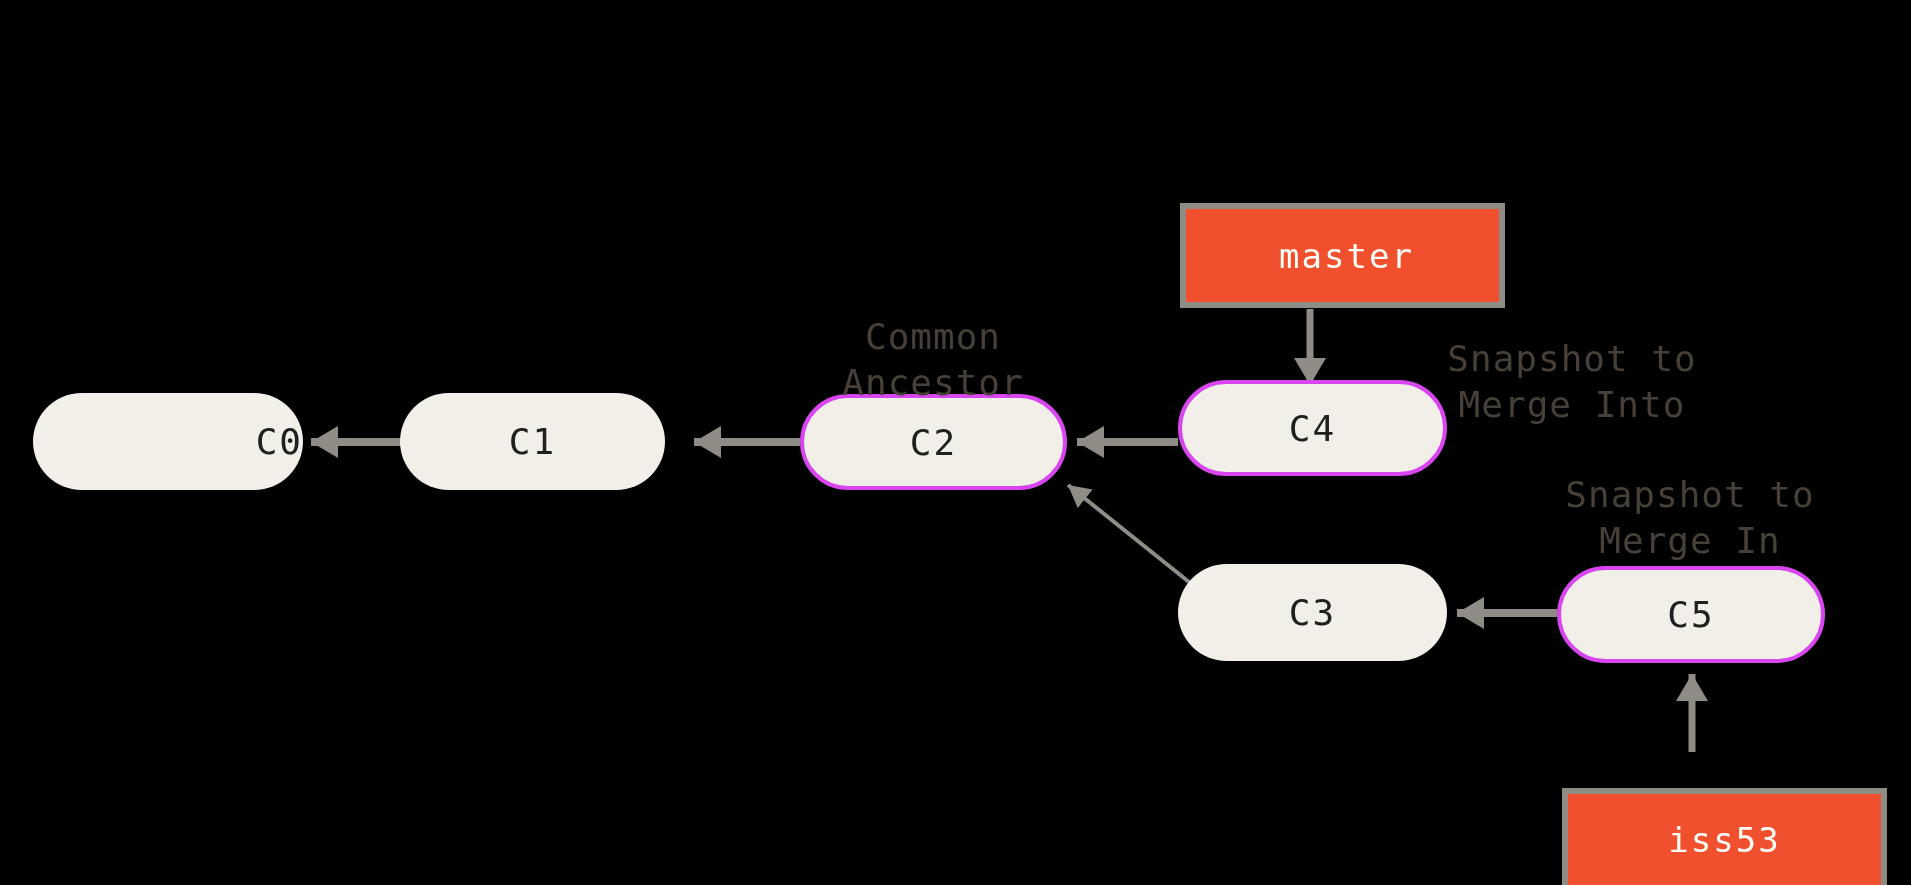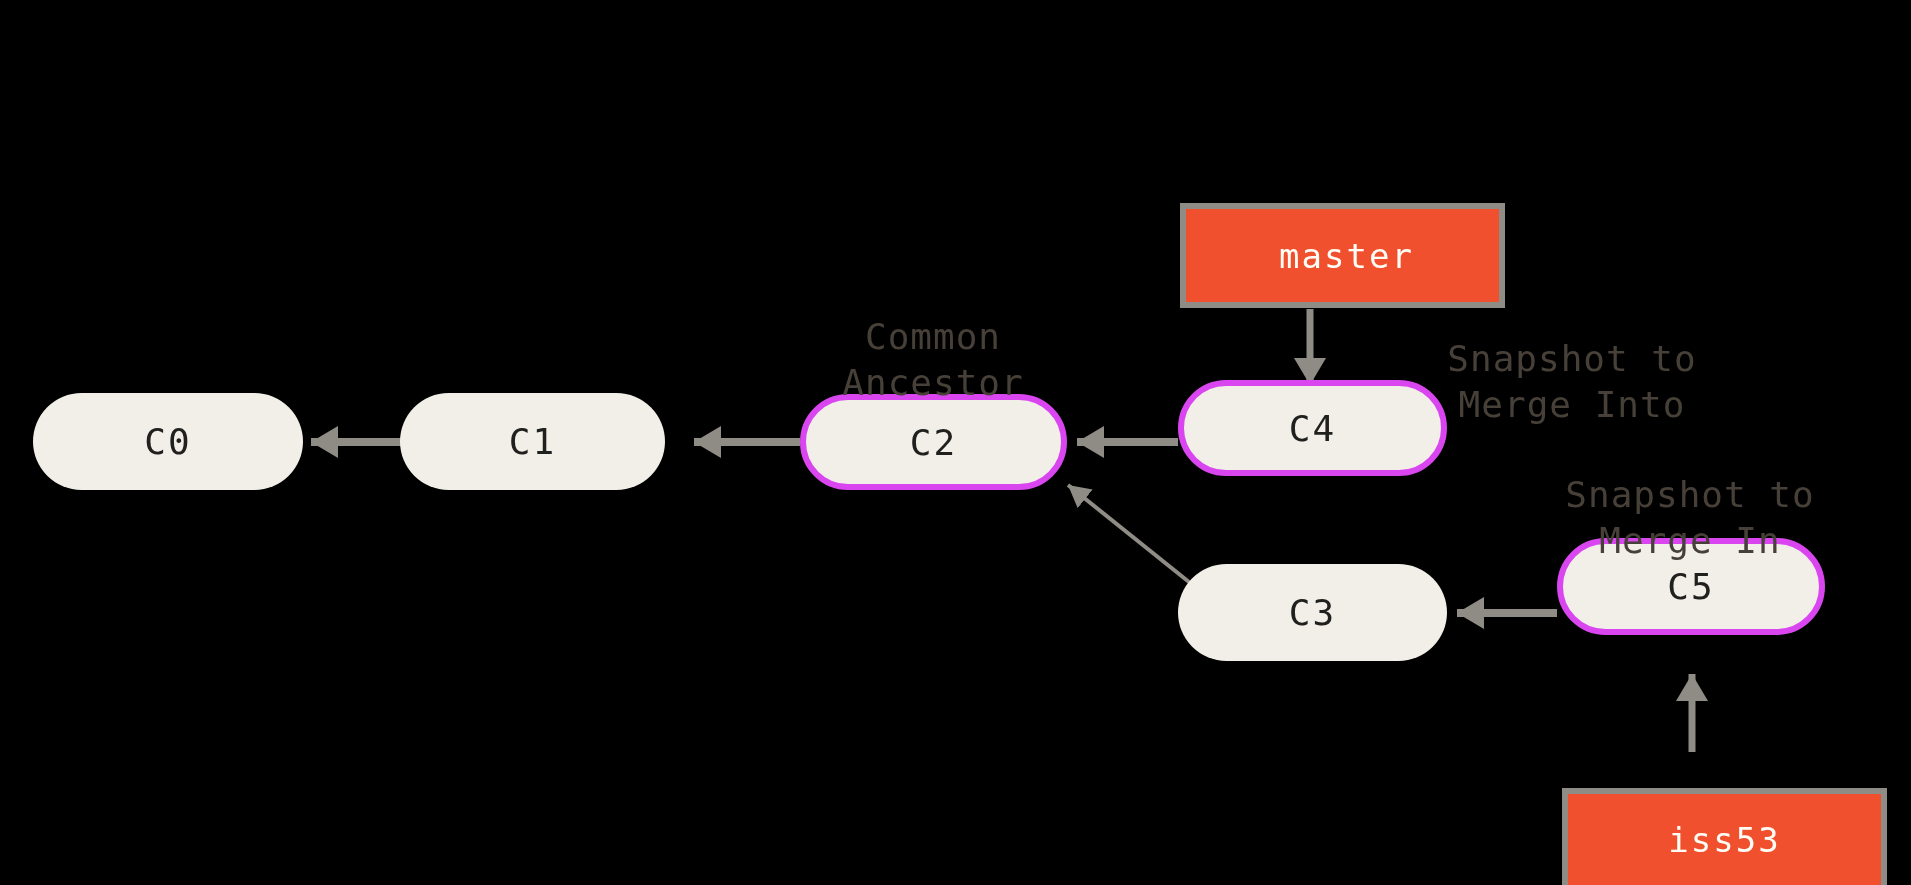--- a/index.html
+++ b/index.html
@@ -89,7 +89,7 @@
       <line x1="1194" y1="586" x2="1068" y2="485" stroke="#8f8c85" stroke-width="4" marker-end="url(#arrow-small)"></line>
     </svg>
   <div id="commits-layer">
-      <div class="commit" style="left: 33px; top: 393px; width: 270px; height: 97px;">
+      <div class="commit" style="left: 33px; top: 393px; width: 270px; height: 97px; justify-content: flex-end;">
         <span class="commit-label">C0</span>
       </div>
       <div class="commit" style="left: 400px; top: 393px; width: 265px; height: 97px;">

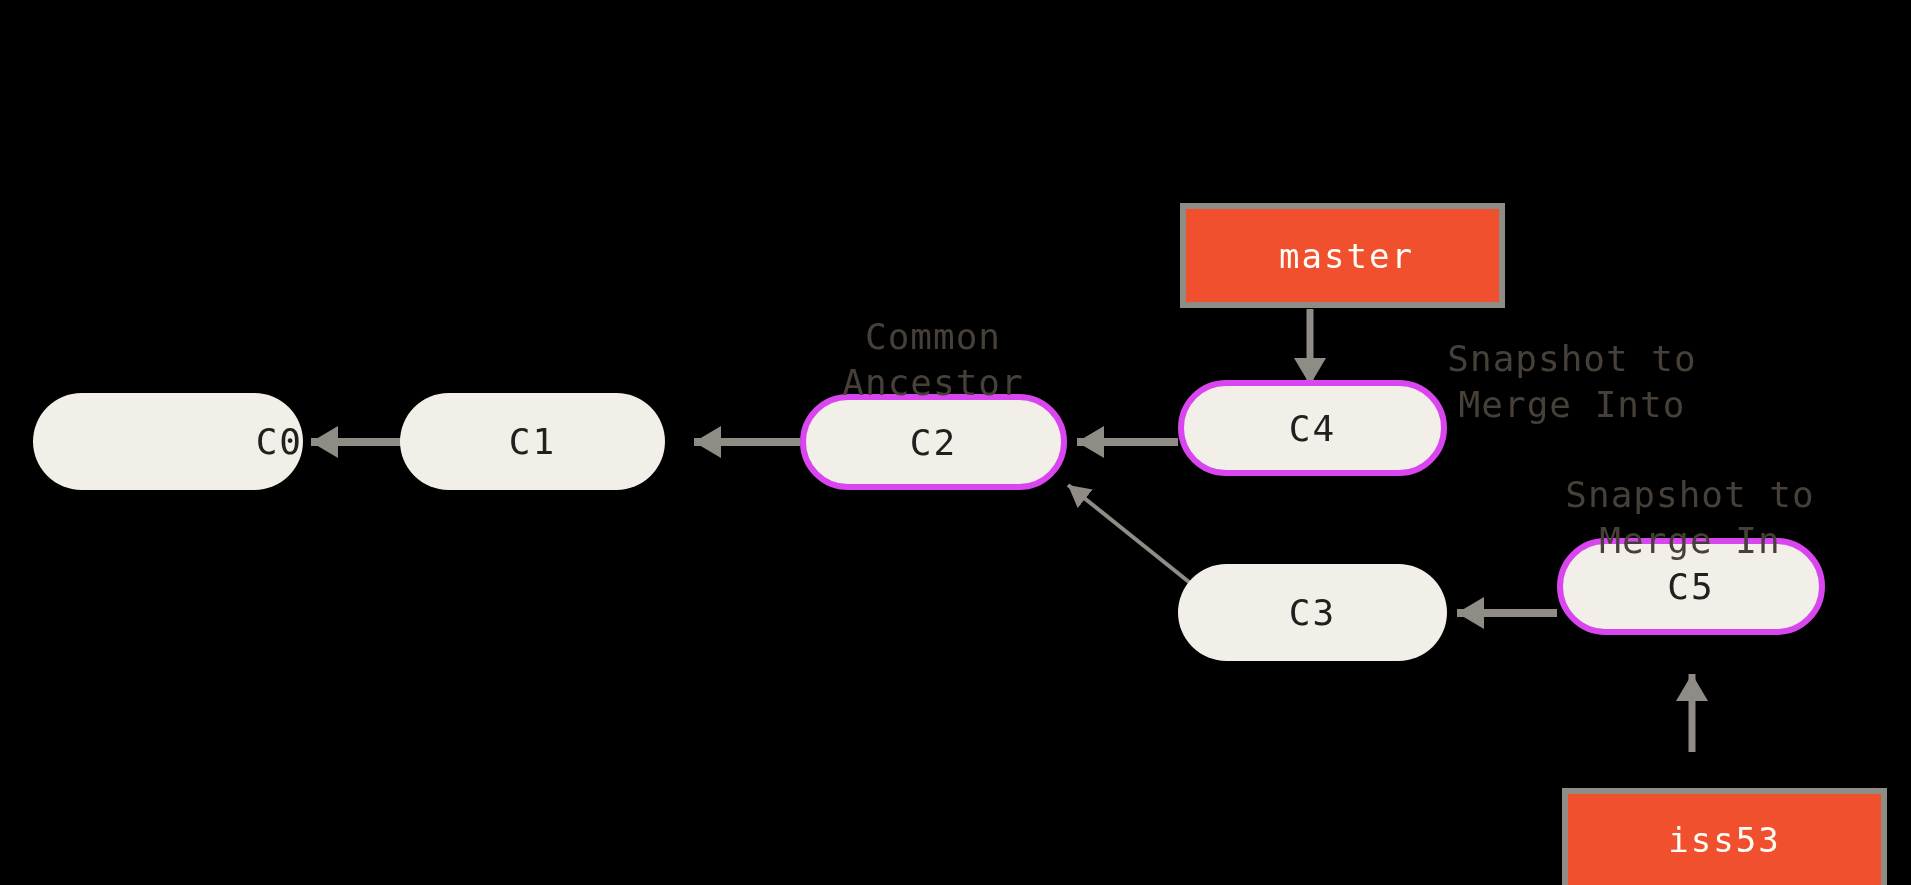--- a/index.html
+++ b/index.html
@@ -34,7 +34,7 @@
     justify-content: center;
   }
   .commit.highlight {
-    border: 6px solid #d946ef;
+    border: 4px solid #d946ef;
     text-align: right;
   }
   .commit .commit-label {

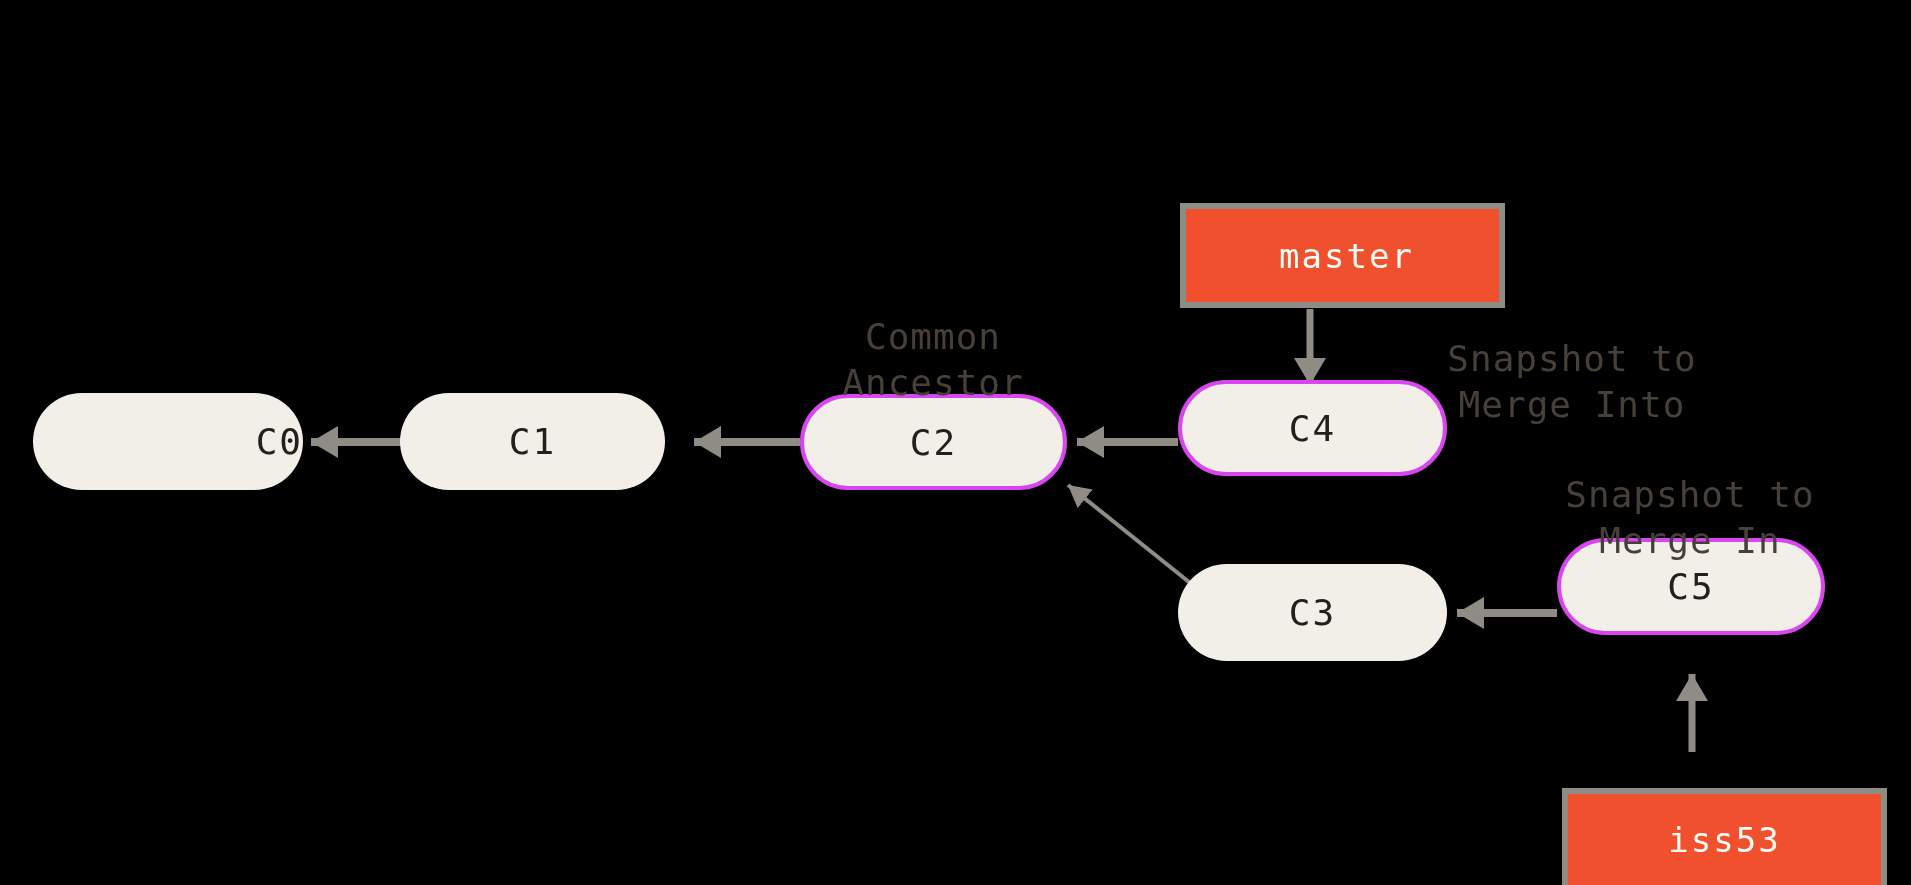--- a/index.html
+++ b/index.html
@@ -104,7 +104,7 @@
       <div class="commit" style="left: 1178px; top: 564px; width: 269px; height: 97px;">
         <span class="commit-label">C3</span>
       </div>
-      <div class="commit highlight" style="left: 1557px; top: 538px; width: 268px; height: 97px;">
+      <div class="commit highlight" style="left: 1557px; top: 566px; width: 268px; height: 97px;">
         <span class="commit-label">C5</span>
       </div>
     </div>

